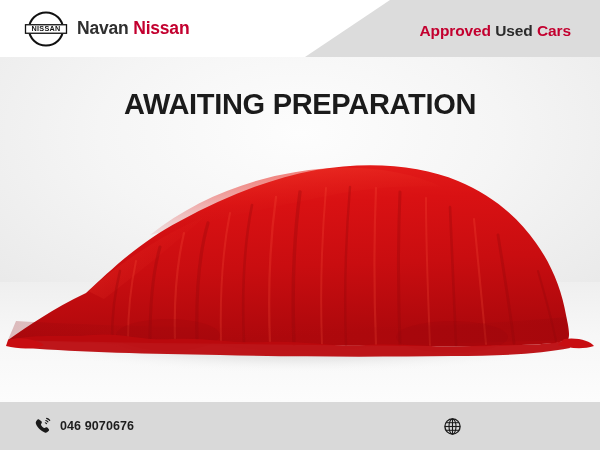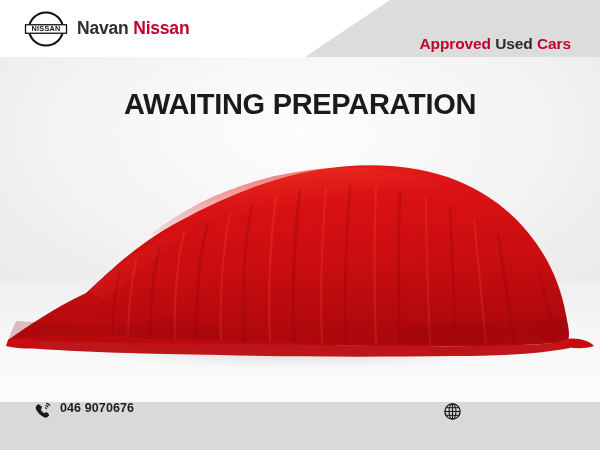--- a/index.html
+++ b/index.html
@@ -36,7 +36,7 @@
   .brand-nissan { color:#c3002f; }
 
   #approved-block {
-    position:absolute; right:29px; top:13px; height:61px;
+    position:absolute; right:29px; top:0; height:61px;
     display:flex; align-items:center;
   }
   #approved-text {

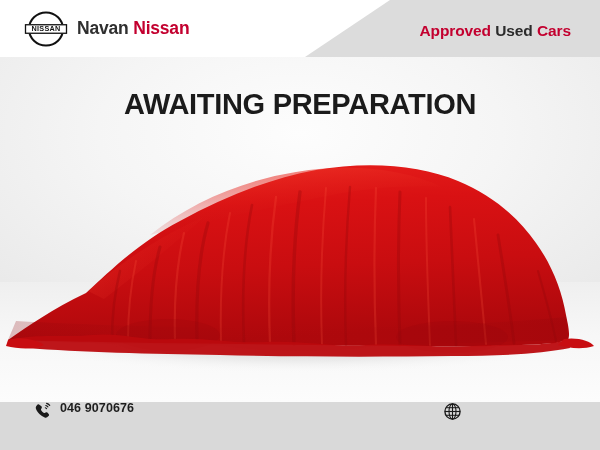--- a/index.html
+++ b/index.html
@@ -76,7 +76,7 @@
   }
   .footer-item {
     position:absolute; top:0; height:48px;
-    display:flex; align-items:flex-start; gap:8px;
+    display:flex; align-items:center; gap:8px;
   }
   #footer-phone { left:33px; }
   #footer-web   { left:443px; }

